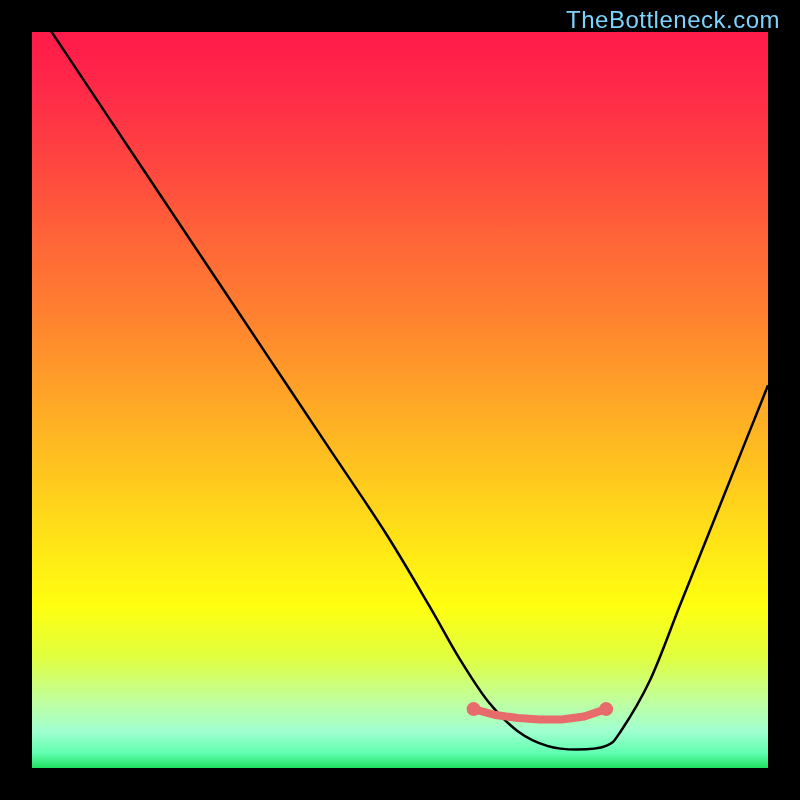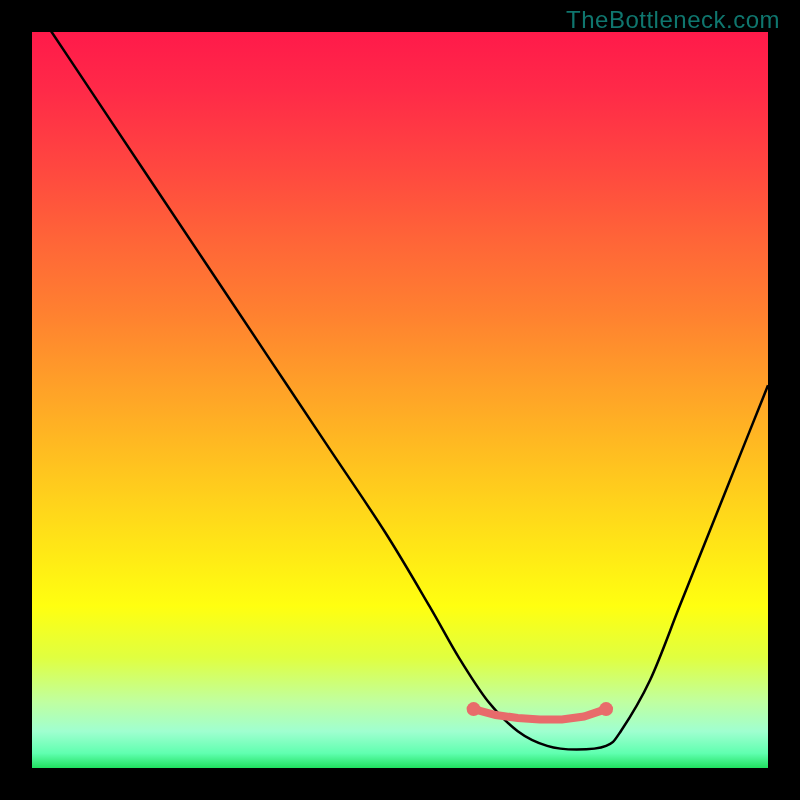--- a/index.html
+++ b/index.html
@@ -15,7 +15,7 @@
     position: absolute;
     top: 6px;
     right: 20px;
-    color: #0f766e;
+    color: #7dd3fc;
     font-size: 24px;
     font-weight: 400;
     letter-spacing: 0.5px;

